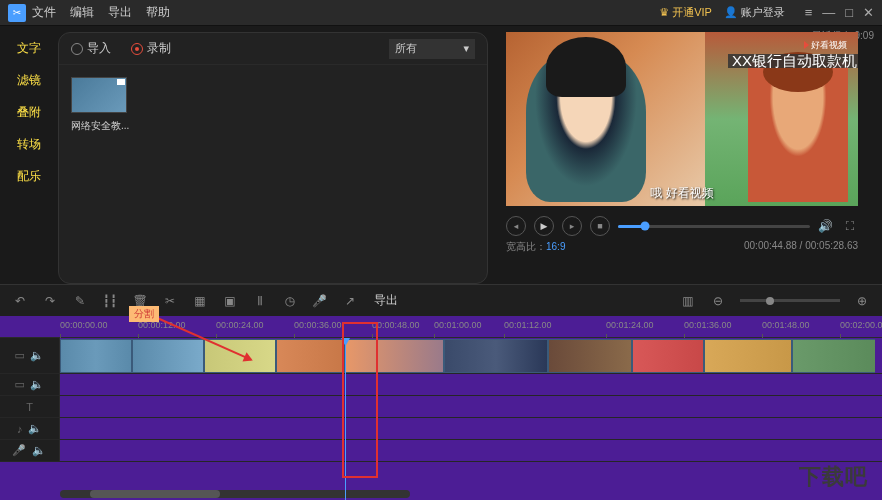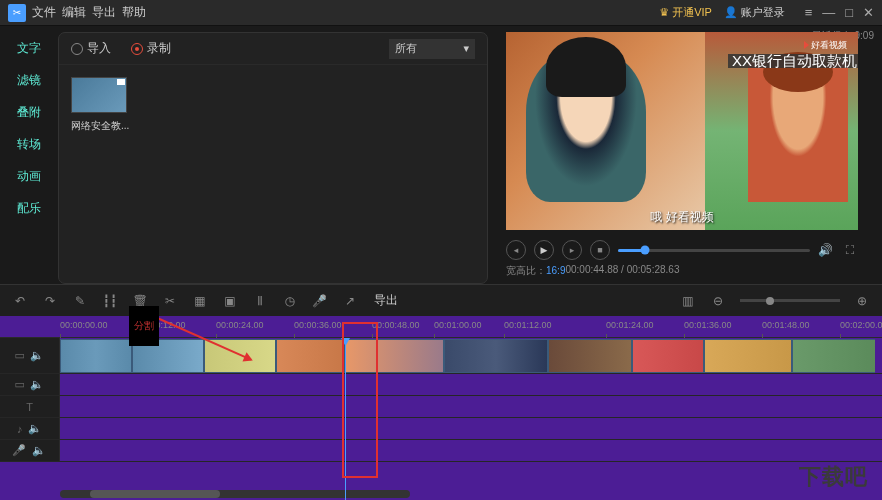--- a/index.html
+++ b/index.html
@@ -7,7 +7,7 @@
 .titlebar{height:26px;background:#2a2a2a;display:flex;align-items:center;padding:0 8px;border-bottom:1px solid #111}
 .app-logo{width:18px;height:18px;background:#4a9eff;border-radius:2px;margin-right:6px;display:flex;align-items:center;justify-content:center;color:#fff;font-size:10px}
 .app-title{color:#aaa;font-size:11px;margin-right:16px}
-.menu{display:flex;gap:6px}
+.menu{display:flex;gap:14px}
 .menu-item{color:#ccc;cursor:pointer;font-size:12px}
 .title-right{margin-left:auto;display:flex;align-items:center;gap:12px}
 .vip{color:#f0c050;font-size:11px;display:flex;align-items:center;gap:3px}

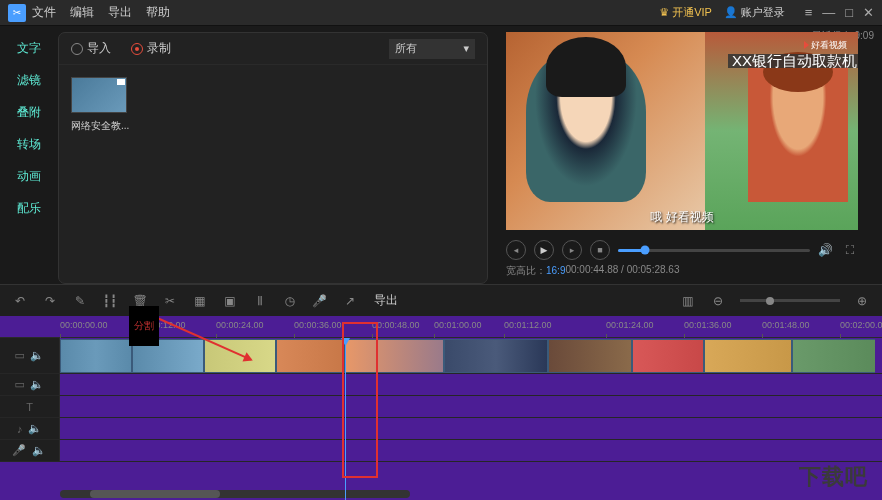--- a/index.html
+++ b/index.html
@@ -17,7 +17,7 @@
 .last-save{position:absolute;right:8px;top:29px;font-size:10px;color:#888}
 .main{display:flex;height:258px}
 .side-tabs{width:58px;background:#1a1a1a;padding-top:6px}
-.side-tab{height:32px;display:flex;align-items:center;justify-content:center;color:#5eead4;font-size:12px;cursor:pointer}
+.side-tab{height:32px;display:flex;align-items:center;justify-content:center;color:#fde047;font-size:12px;cursor:pointer}
 .side-tab.active{color:#4a9eff}
 .media-panel{width:430px;background:#222;border:1px solid #333;margin-top:6px;border-radius:7px;position:relative}
 .media-top{height:32px;display:flex;align-items:center;padding:0 12px;gap:20px;border-bottom:1px solid #2a2a2a}

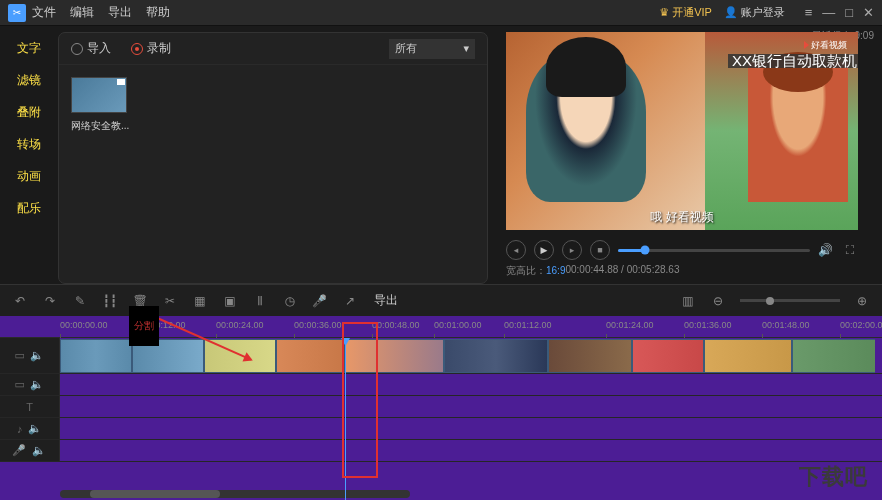--- a/index.html
+++ b/index.html
@@ -19,7 +19,7 @@
 .side-tabs{width:58px;background:#1a1a1a;padding-top:6px}
 .side-tab{height:32px;display:flex;align-items:center;justify-content:center;color:#fde047;font-size:12px;cursor:pointer}
 .side-tab.active{color:#4a9eff}
-.media-panel{width:430px;background:#222;border:1px solid #333;margin-top:6px;border-radius:7px;position:relative}
+.media-panel{width:430px;background:#222;border:1px solid #333;margin-top:6px;border-radius:12px;position:relative}
 .media-top{height:32px;display:flex;align-items:center;padding:0 12px;gap:20px;border-bottom:1px solid #2a2a2a}
 .import-btn{display:flex;align-items:center;gap:4px;color:#ccc;cursor:pointer;font-size:12px}
 .record-btn{display:flex;align-items:center;gap:4px;color:#ccc;cursor:pointer;font-size:12px}

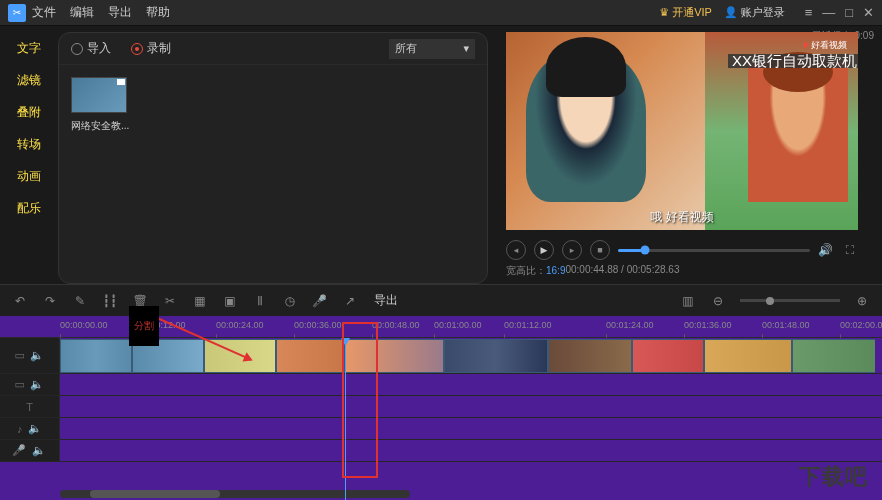--- a/index.html
+++ b/index.html
@@ -33,7 +33,7 @@
 .thumb::after{content:"";position:absolute;right:1px;top:1px;width:8px;height:6px;background:#fff}
 .media-name{font-size:10px;color:#ccc;margin-top:6px;white-space:nowrap;overflow:hidden;text-overflow:ellipsis}
 .preview{flex:1;padding:6px 10px 0 18px;display:flex;flex-direction:column}
-.video{width:352px;height:198px;background:#000;position:relative;overflow:hidden}
+.video{width:352px;height:174px;background:#000;position:relative;overflow:hidden}
 .vf{width:100%;height:100%;display:flex}
 .vf-l{flex:1.3;background:linear-gradient(135deg,#b66332 0%,#d68a52 40%,#e8c9a8 100%);position:relative}
 .vf-r{flex:1;background:linear-gradient(180deg,#b85a3a 0%,#74b474 50%,#5aa45a 100%);position:relative}

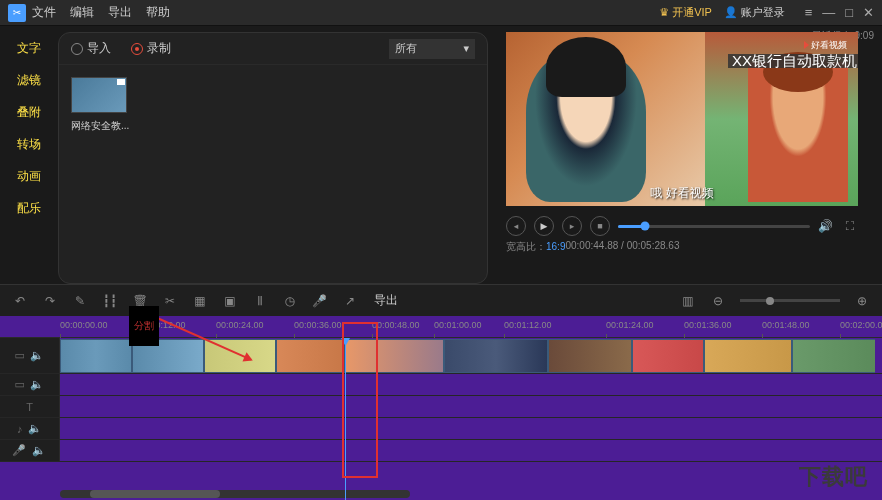--- a/index.html
+++ b/index.html
@@ -127,7 +127,6 @@
     <div class="side-tab">滤镜</div>
     <div class="side-tab">叠附</div>
     <div class="side-tab">转场</div>
-    <div class="side-tab">动画</div>
     <div class="side-tab">配乐</div>
   </div>
 

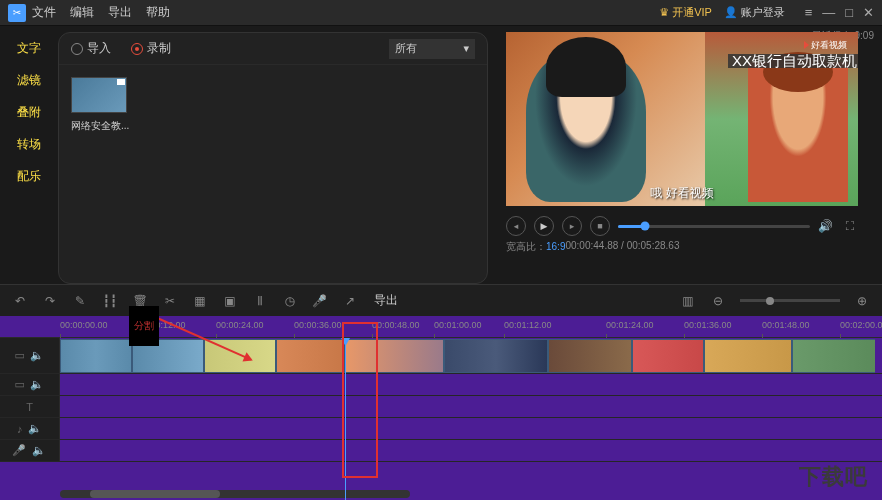--- a/index.html
+++ b/index.html
@@ -53,7 +53,7 @@
 .prog-fill{position:absolute;left:0;top:0;height:100%;width:14%;background:#4a9eff;border-radius:2px}
 .prog-h{position:absolute;left:14%;top:50%;transform:translate(-50%,-50%);width:9px;height:9px;background:#4a9eff;border-radius:50%}
 .ic{width:16px;height:16px;color:#888;cursor:pointer;display:flex;align-items:center;justify-content:center}
-.meta{display:flex;justify-content:flex-start;width:352px;margin-top:4px;font-size:10px;color:#888}
+.meta{display:flex;justify-content:space-between;width:352px;margin-top:4px;font-size:10px;color:#888}
 .tl-toolbar{height:32px;background:#1f1f1f;display:flex;align-items:center;padding:0 12px;gap:14px;border-top:1px solid #333}
 .tlt{width:16px;height:16px;color:#888;cursor:pointer;display:flex;align-items:center;justify-content:center}
 .exp{color:#ccc;margin-left:2px}

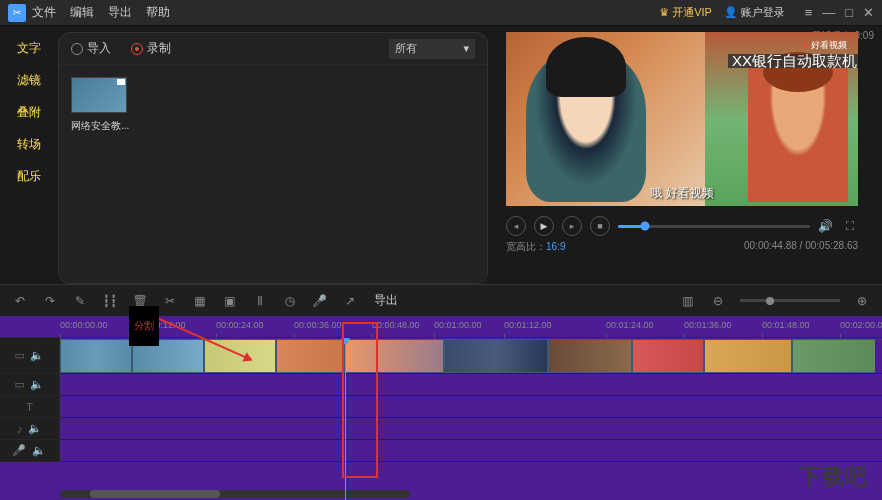--- a/index.html
+++ b/index.html
@@ -60,7 +60,7 @@
 .tl-toolbar .spacer{flex:1}
 .zoom{width:100px;height:3px;background:#444;position:relative}
 .zoom-h{position:absolute;left:30%;top:50%;transform:translate(-50%,-50%);width:8px;height:8px;background:#888;border-radius:50%}
-.tooltip{position:absolute;left:129px;top:306px;background:#000000;color:#c33;font-size:10px;padding:13px 5px;z-index:50}
+.tooltip{position:absolute;left:129px;top:306px;background:#fdba74;color:#c33;font-size:10px;padding:1px 5px;z-index:50}
 .timeline{position:relative;height:184px;background:#4c1d95}
 .ruler{height:22px;display:flex;padding-left:60px;position:relative;border-bottom:1px solid #2a2a2a}
 .tick{position:absolute;font-size:9px;color:#888;top:4px}

